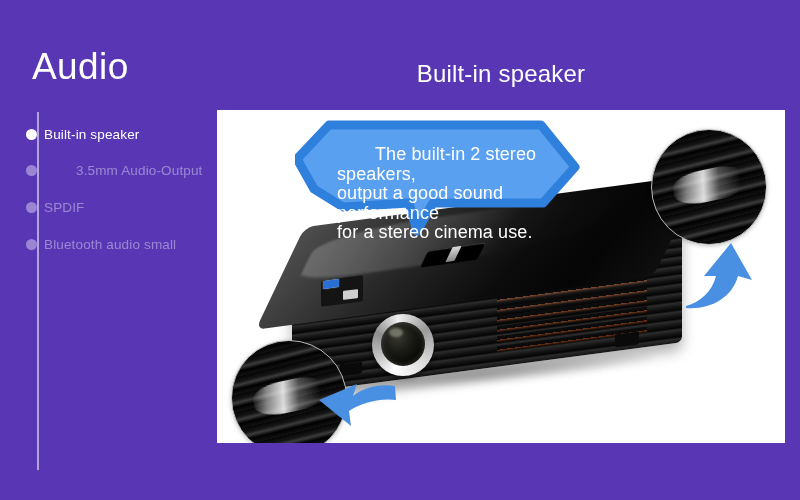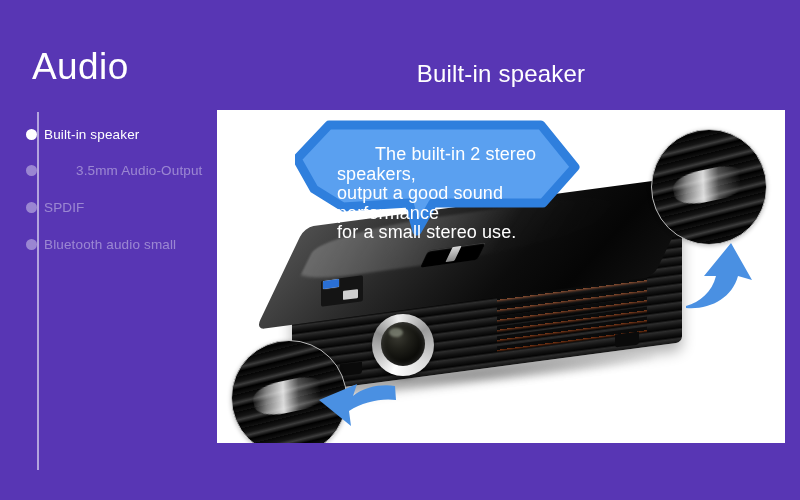--- a/index.html
+++ b/index.html
@@ -399,7 +399,7 @@
       <div id="bubble-text">
         <span class="line-1">The built-in 2 stereo speakers,</span>
         <span class="line-2">output a good sound performance</span>
-        <span class="line-3">for a small stereo use.</span>
+        <span class="line-3">for a stereo cinema use.</span>
       </div>
     </div>
 

